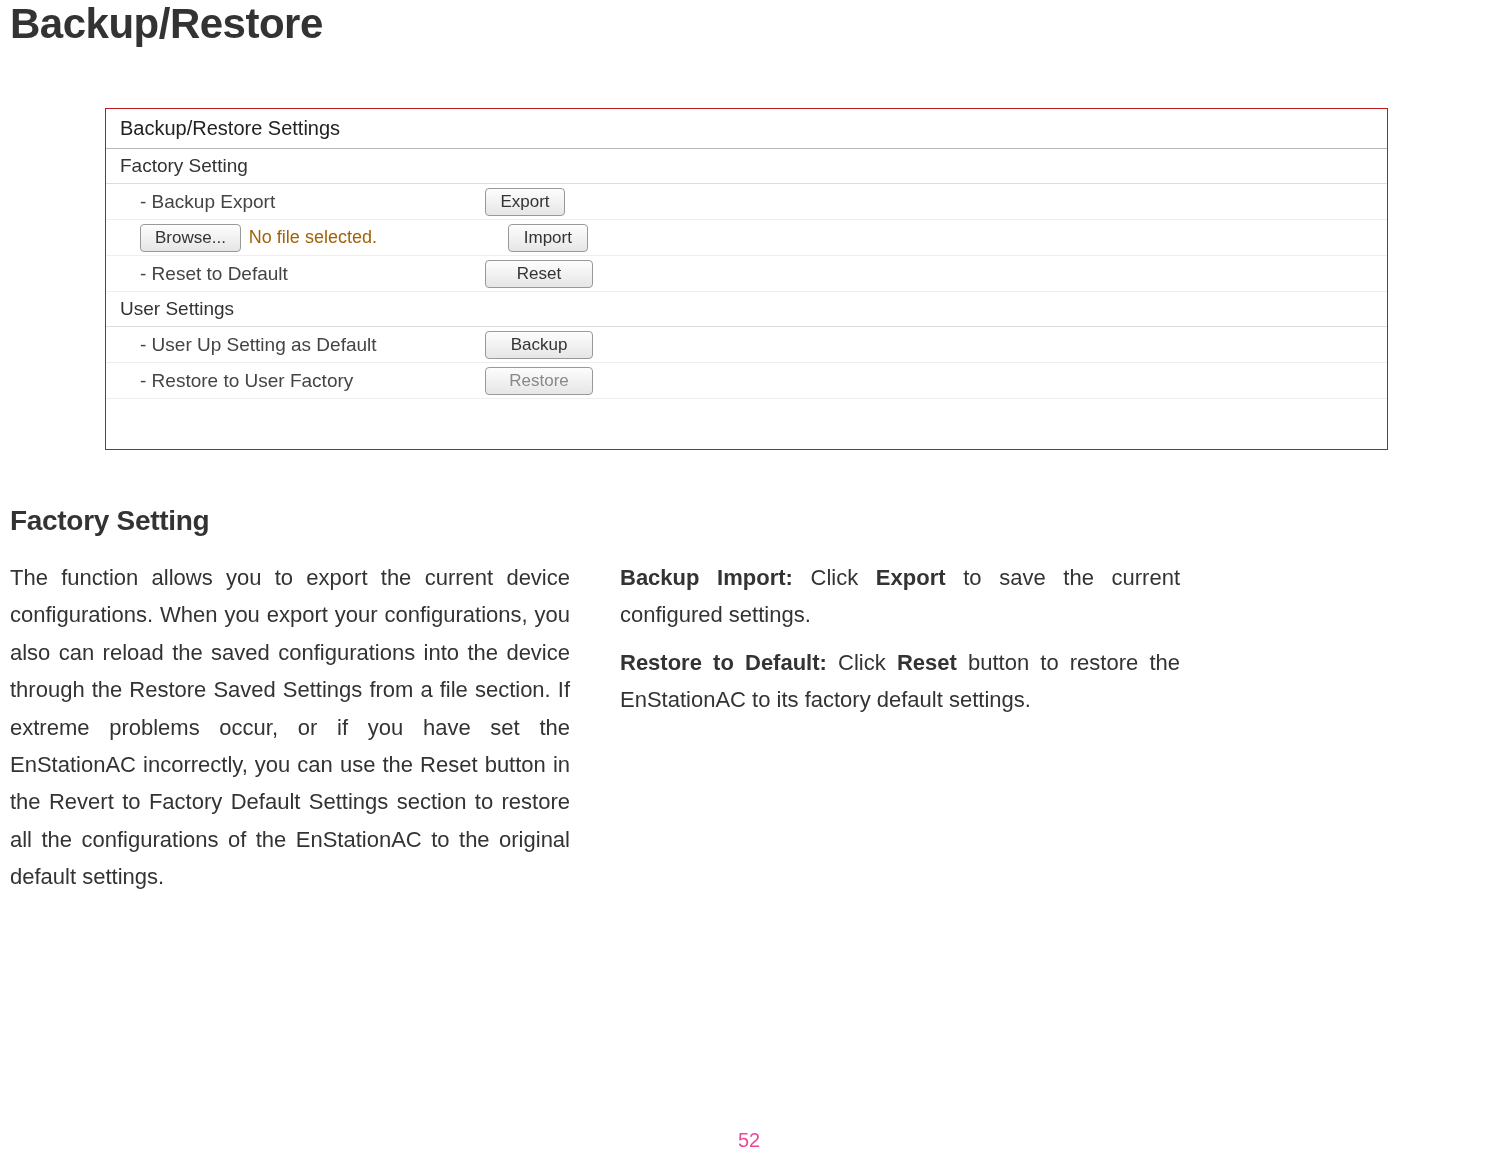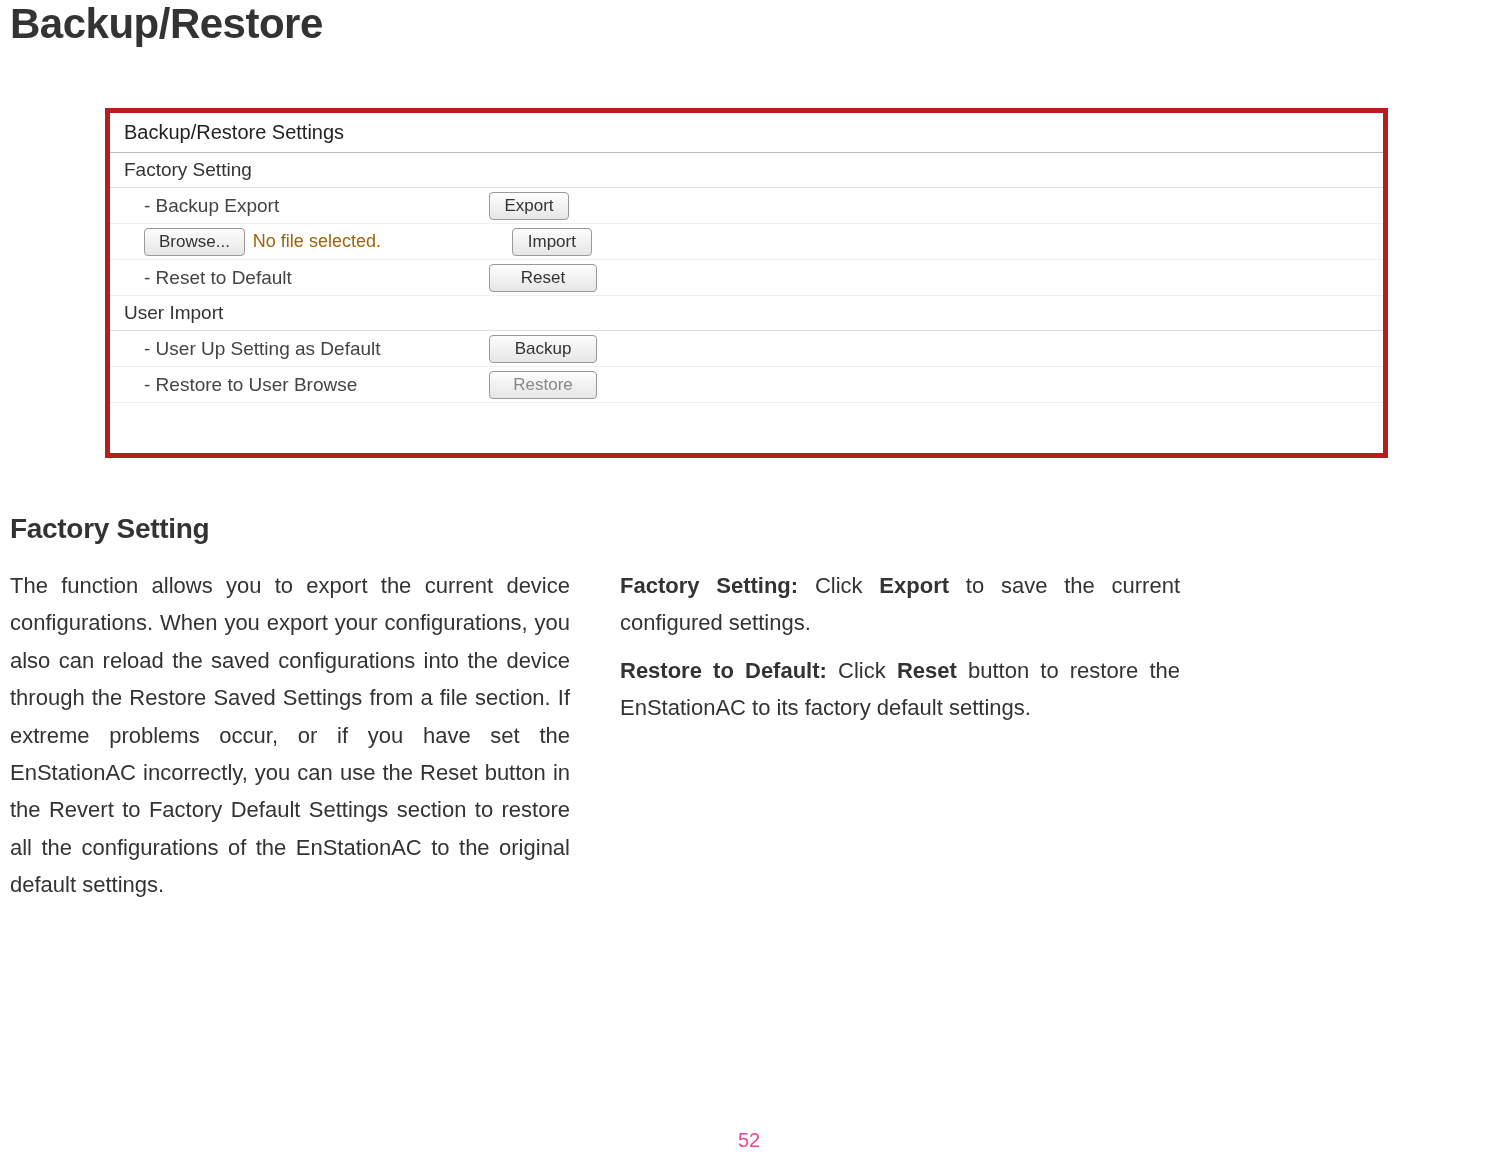--- a/index.html
+++ b/index.html
@@ -25,7 +25,7 @@
     .settings-panel {
       margin-left: 95px;
       margin-right: 100px;
-      border: 5px solid #b91c1c;
+      border: 1px solid #b91c1c;
       background: #fff;
       margin-bottom: 55px;
     }

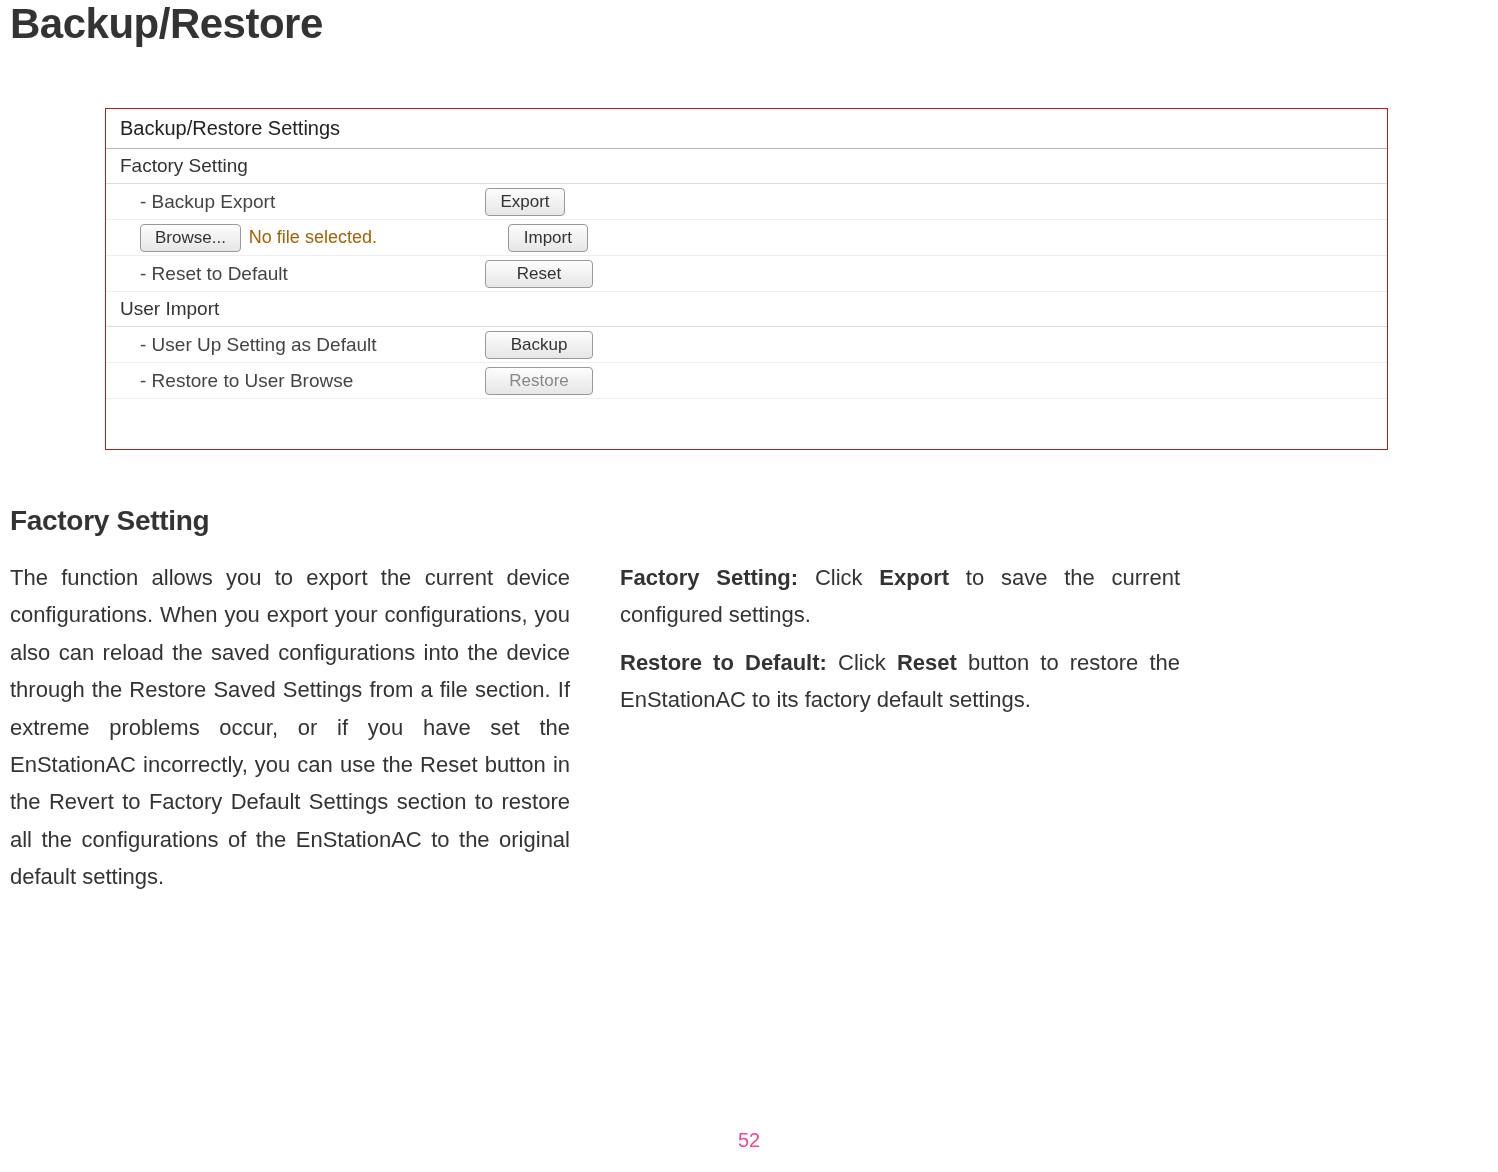--- a/index.html
+++ b/index.html
@@ -153,7 +153,7 @@
     </div>
   </div>
 
-  <div class="section-header">User Import</div>
+  <div class="section-header">User Settings</div>
 
   <div class="setting-row">
     <div class="row-label">- User Up Setting as Default</div>

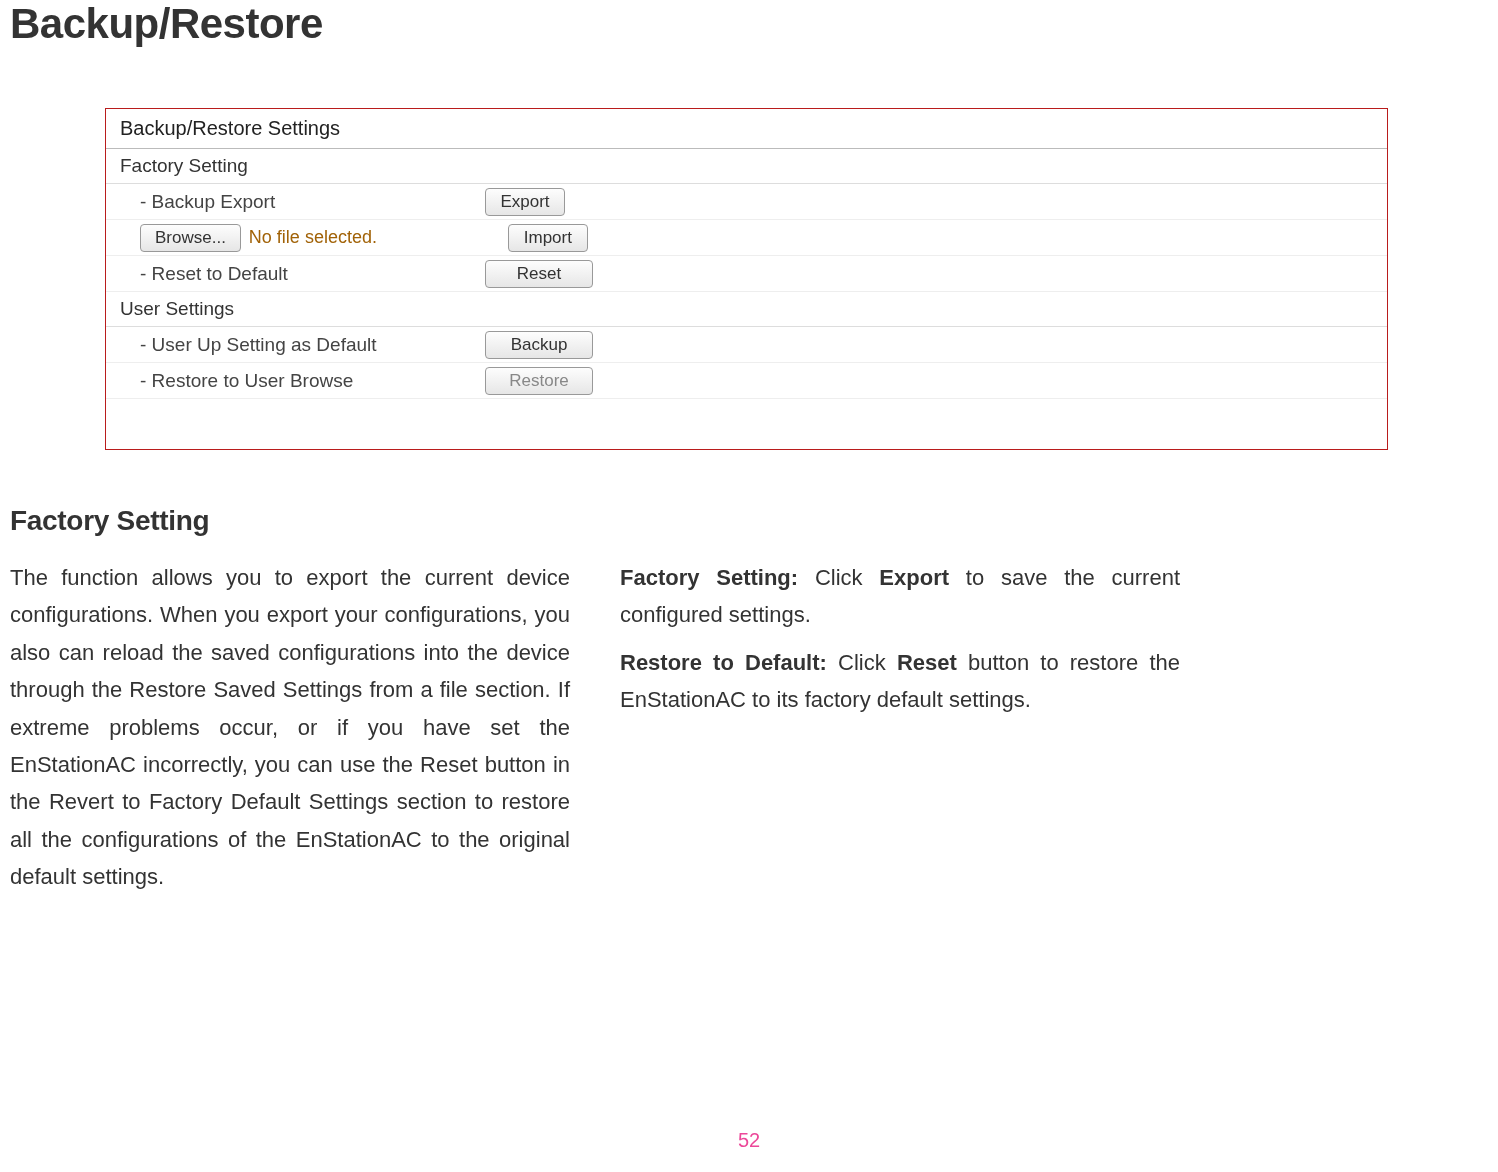--- a/index.html
+++ b/index.html
@@ -163,7 +163,7 @@
   </div>
 
   <div class="setting-row">
-    <div class="row-label">- Restore to User Browse</div>
+    <div class="row-label">- Restore to User Factory</div>
     <div class="row-controls">
       <button class="btn btn-wide btn-disabled">Restore</button>
     </div>

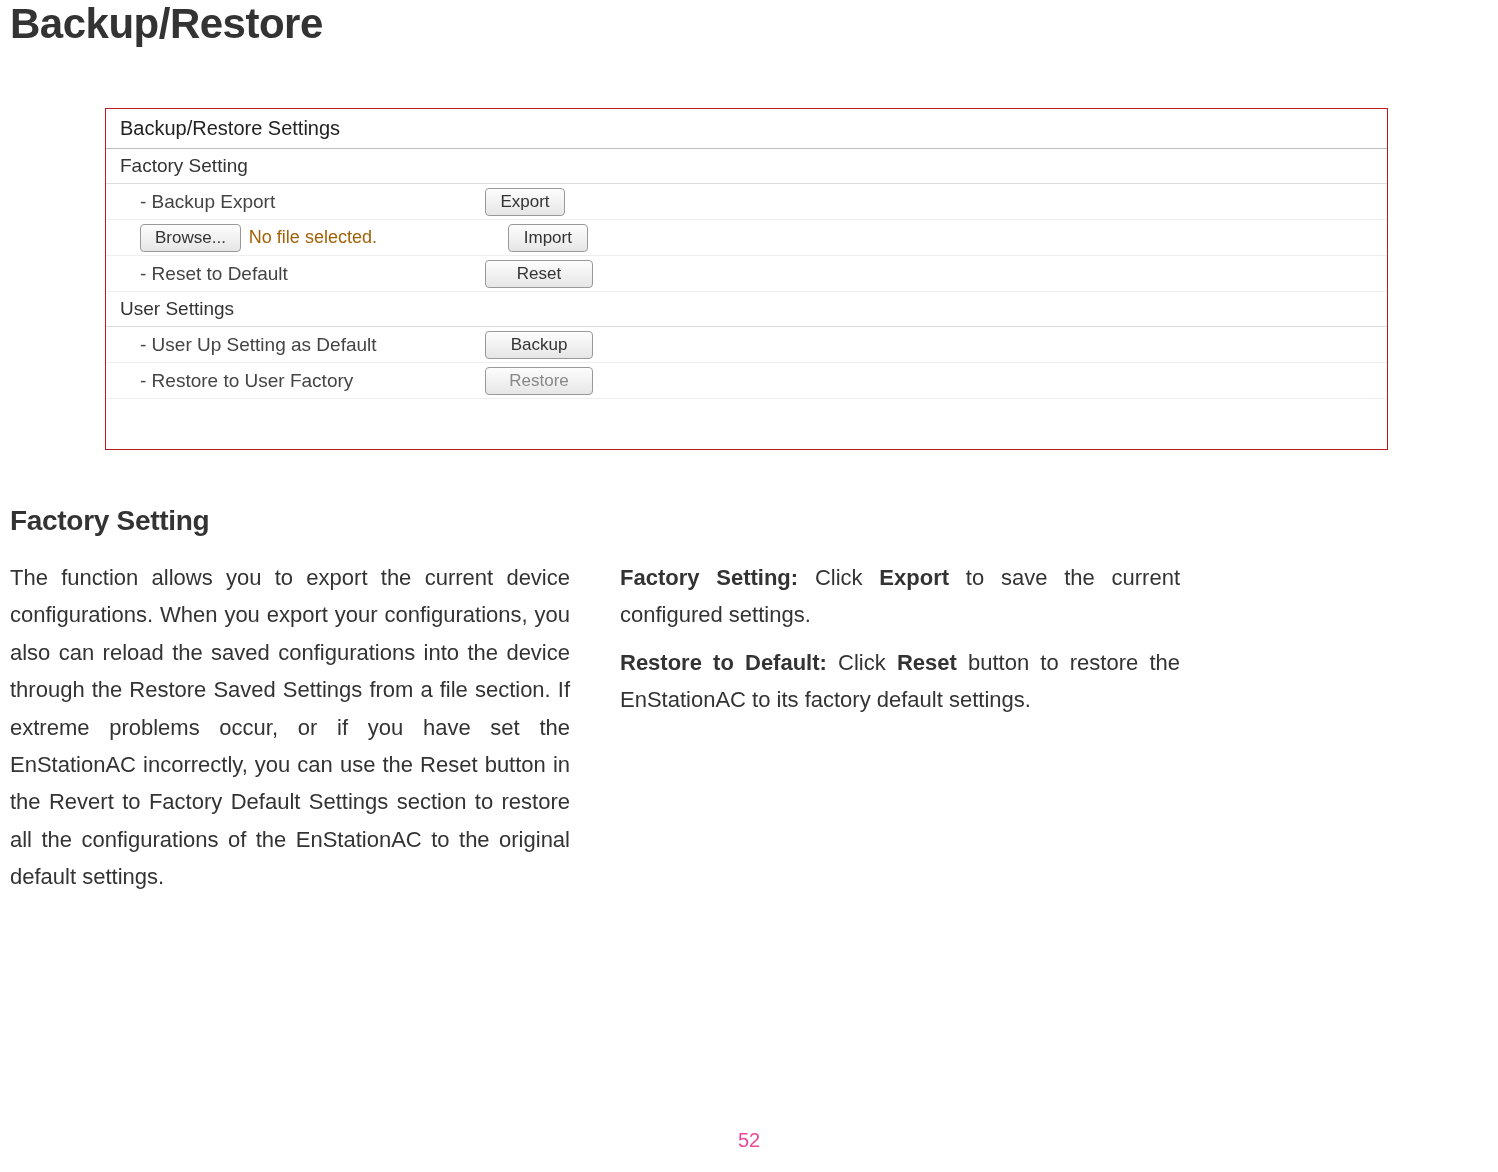--- a/index.html
+++ b/index.html
@@ -180,7 +180,7 @@
   </div>
   <div class="col">
     <p>
-      <span class="bold">Factory Setting:</span><span> Click </span><span class="bold">Export</span><span> to save the current configured settings.</span>
+      <span class="bold">Backup Import:</span><span> Click </span><span class="bold">Export</span><span> to save the current configured settings.</span>
     </p>
     <p>
       <span class="bold">Restore to Default:</span><span> Click </span><span class="bold">Reset</span><span> button to restore the EnStationAC to its factory default settings.</span>

